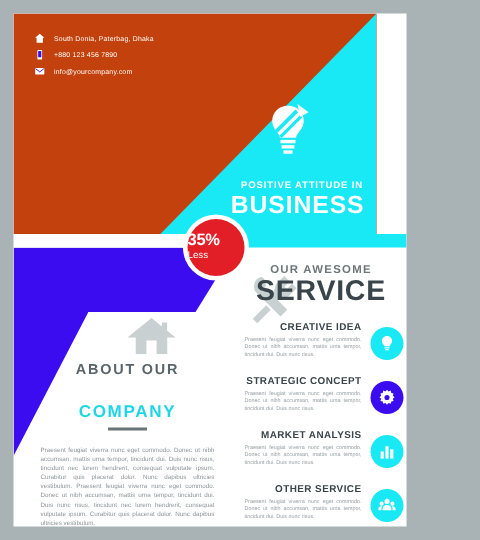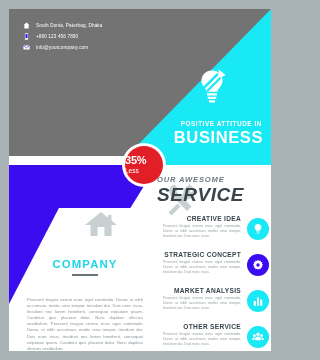--- a/index.html
+++ b/index.html
@@ -19,8 +19,8 @@
 
   
   .hero{
-    position:absolute; left:0; top:0; width:262px; height:147px;
-    background:#737373;
+    position:absolute; left:0; top:0; width:242px; height:147px;
+    background:#c2410c;
     overflow:hidden;
   }
   .hero-cyan{

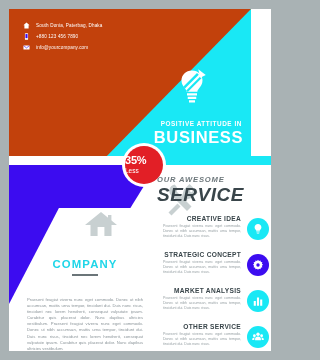--- a/index.html
+++ b/index.html
@@ -115,7 +115,7 @@
   
   .svc-head{
     position:absolute; left:148px; top:166px; width:114px;
-    text-align:left; padding-right:0; box-sizing:border-box;font-style:italic;
+    text-align:center; padding-right:0; box-sizing:border-box;
   }
   .svc-k{ color:#6d777b;font-size:7.6px;letter-spacing:.85px;font-weight:600; }
   .svc-t{ color:#39454a;font-size:19px;letter-spacing:.5px;font-weight:bold;margin-top:0px; }

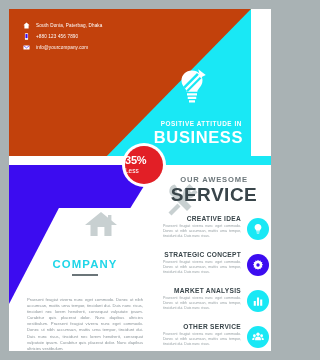--- a/index.html
+++ b/index.html
@@ -204,6 +204,7 @@
   </svg>
 
   <div class="about">
+    <div class="about-k">ABOUT OUR</div>
     <div class="about-c">COMPANY</div>
     <div class="about-rule"></div>
   </div>

